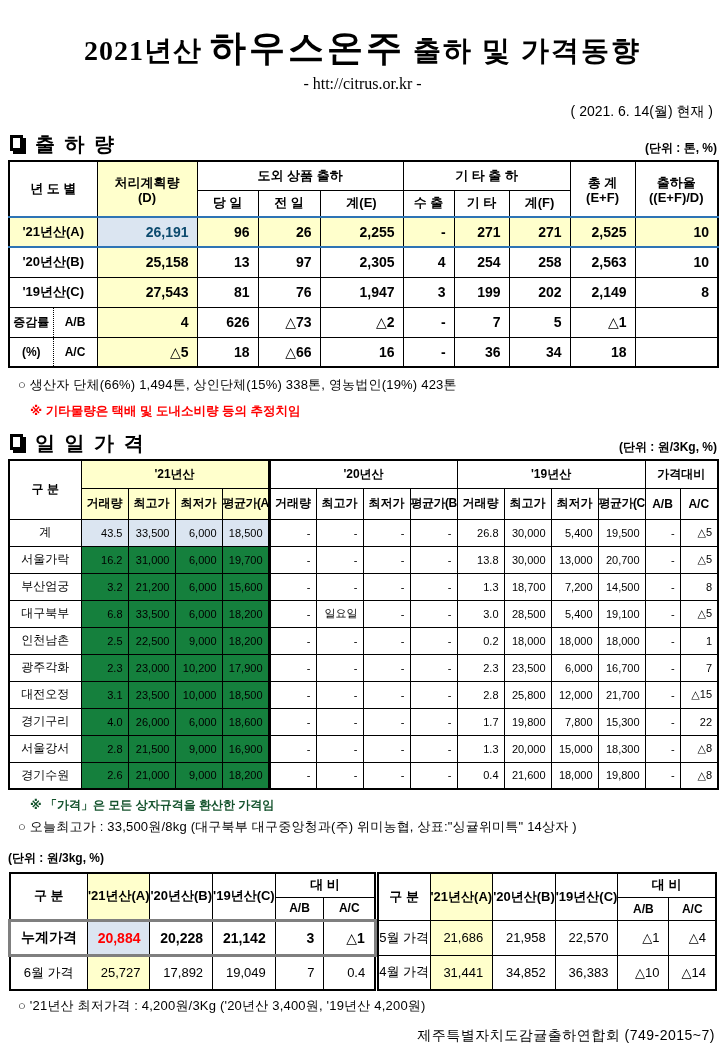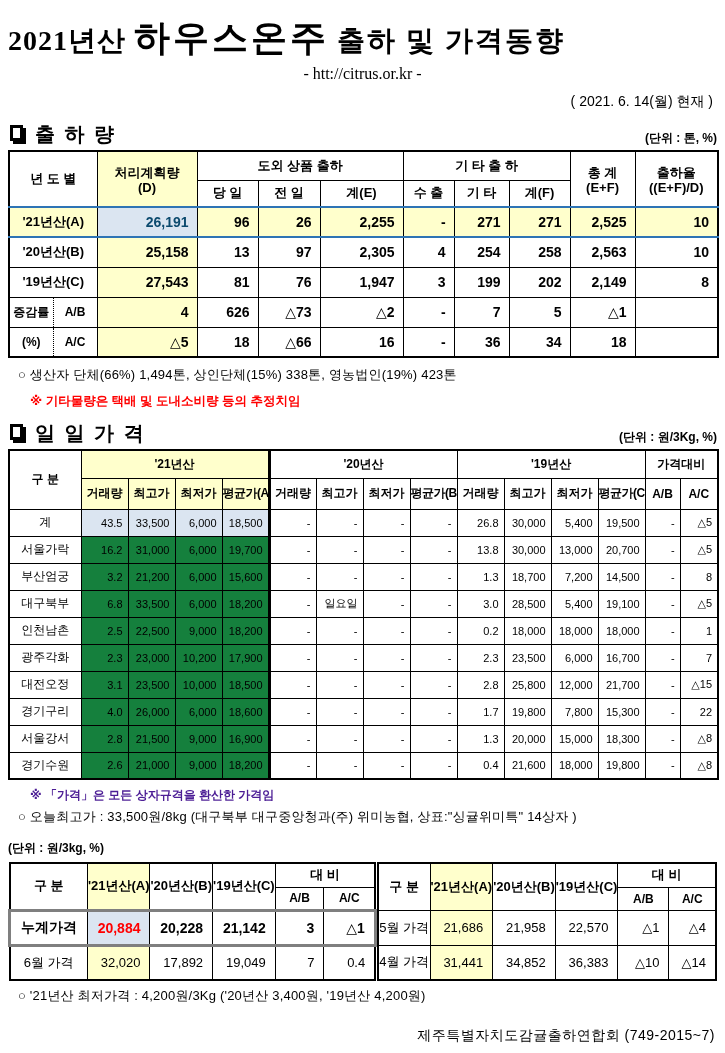--- a/index.html
+++ b/index.html
@@ -10,7 +10,7 @@
     padding:6px 8px 0 8px; overflow:hidden;
   }
   
-  .doc-title { margin-top:8px; white-space:nowrap; }
+  .doc-title { text-align:center; margin-top:18px; white-space:nowrap; }
   .t-year   { font-family:"Liberation Serif","DejaVu Serif",serif; font-size:28px; font-weight:bold; letter-spacing:1px; }
   .t-main   { font-size:36px; font-weight:900; letter-spacing:3px; margin:0 8px; }
   .t-suffix { font-family:"Liberation Serif","DejaVu Serif",serif; font-size:28px; font-weight:bold; letter-spacing:2px; }

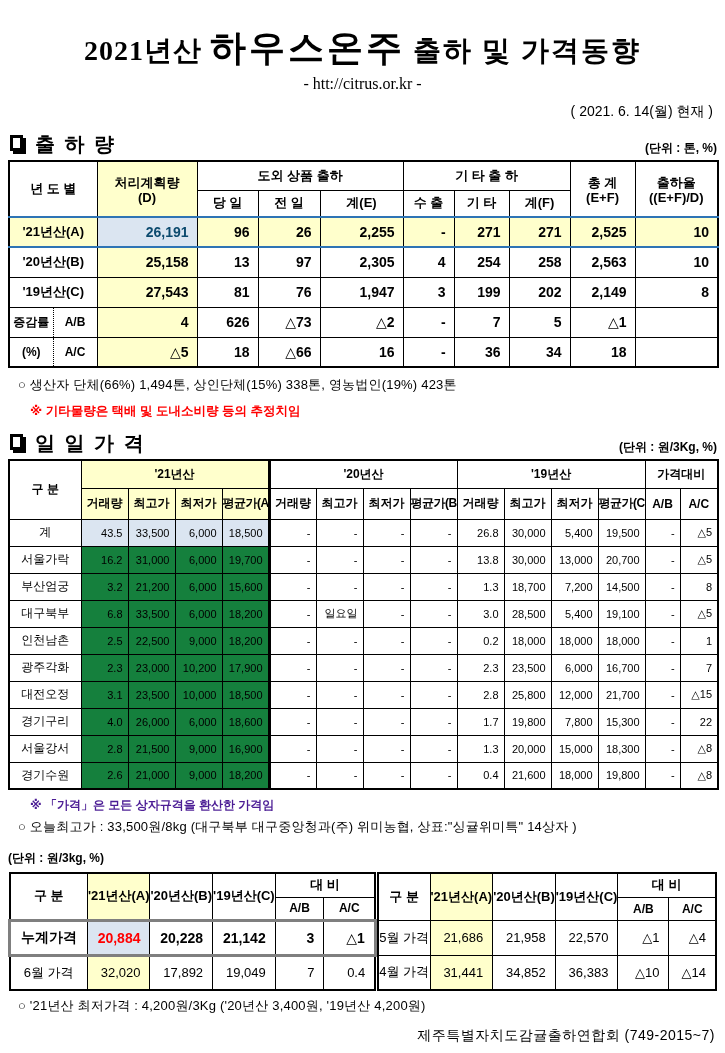--- a/index.html
+++ b/index.html
@@ -87,7 +87,7 @@
   
   .note  { font-size:13px; margin-top:8px; padding-left:10px; letter-spacing:0.2px; }
   .note-red  { color:#FF0000; font-weight:bold; font-size:12.5px; padding-left:22px; margin-top:9px; }
-  .note-blue { color:#4c1d95; font-weight:bold; font-size:12px; padding-left:22px; margin-top:7px; }
+  .note-blue { color:#14532d; font-weight:bold; font-size:12px; padding-left:22px; margin-top:7px; }
   .footer { position:absolute; right:10px; bottom:8px; font-size:14px; letter-spacing:0.5px; }
 </style>
 </head>

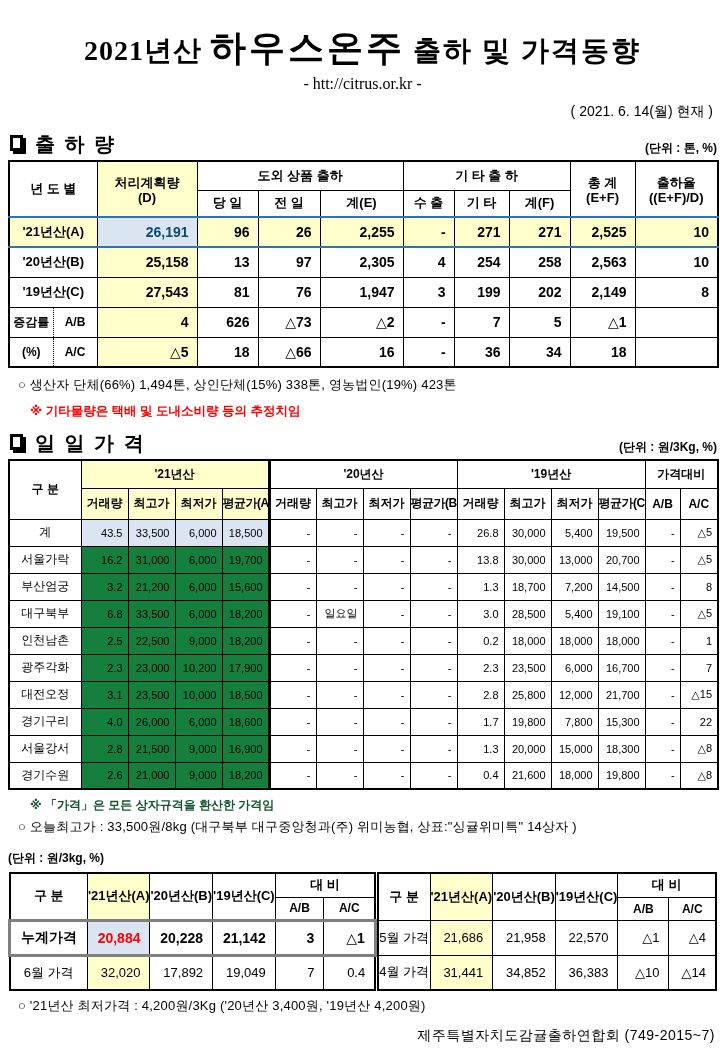--- a/index.html
+++ b/index.html
@@ -476,7 +476,7 @@
           </tr>
           <tr>
             <th>6월 가격</th>
-            <td class="col0">32,020</td>
+            <td class="col0">25,727</td>
             <td class="col1">17,892</td>
             <td class="col2">19,049</td>
             <td class="col3">7</td>

